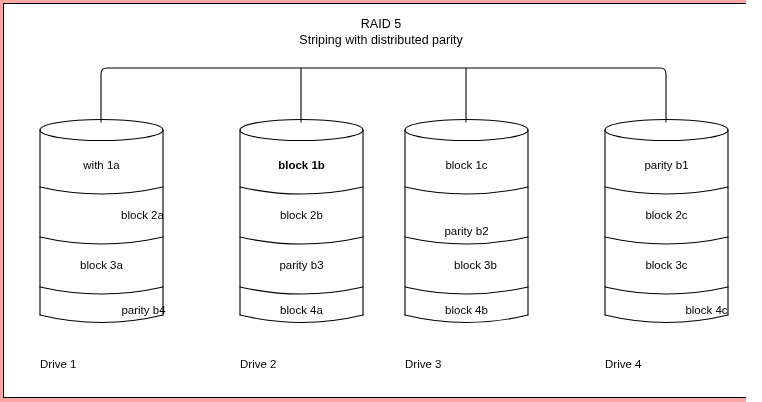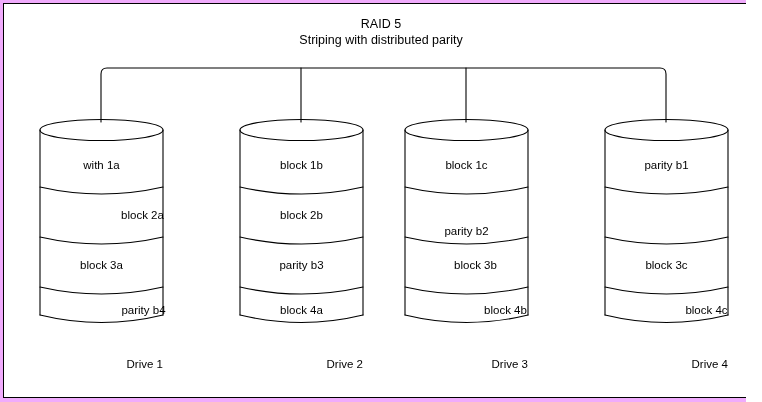--- a/index.html
+++ b/index.html
@@ -14,7 +14,7 @@
     position: relative;
     width: 746px;
     height: 402px;
-    background: #f0abfc;
+    background: #fca5a5;
     overflow: hidden;
   }
   #frame {

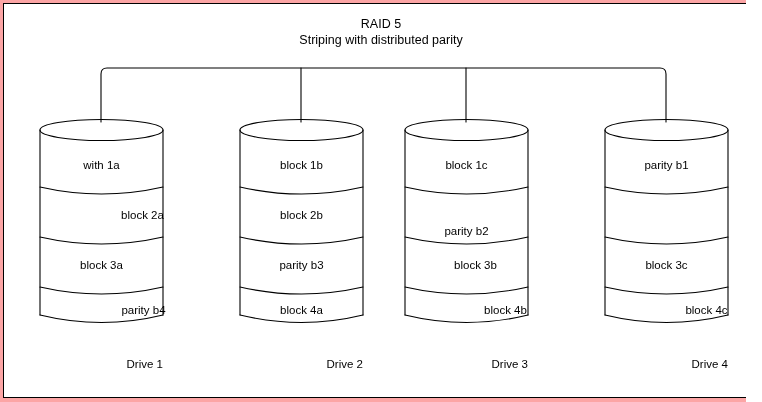--- a/index.html
+++ b/index.html
@@ -129,7 +129,7 @@
   <div class="block-label" style="left:40px; top:259px; width:123px;">block 3a</div>
   <div class="block-label" style="left:40px; top:304px; width:123px;margin-left:42px;">parity b4</div>
 
-  <div class="block-label" style="left:240px; top:159px; width:123px;">block 1b</div>
+  <div class="block-label" style="left:240px; top:159px; width:123px;font-weight:bold;">block 1b</div>
   <div class="block-label" style="left:240px; top:209px; width:123px;">block 2b</div>
   <div class="block-label" style="left:240px; top:259px; width:123px;">parity b3</div>
   <div class="block-label" style="left:240px; top:304px; width:123px;">block 4a</div>

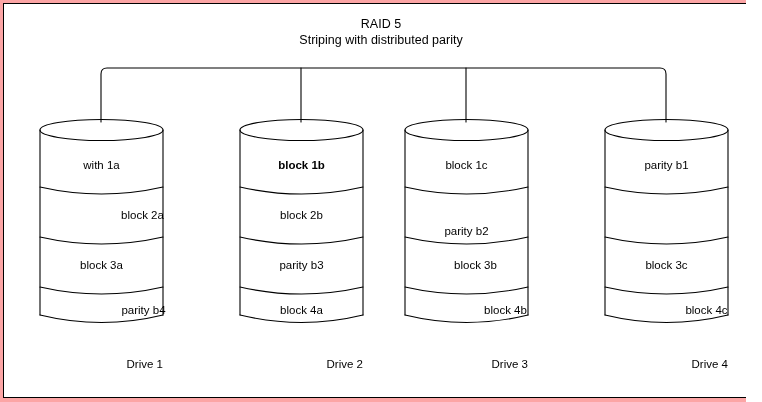--- a/index.html
+++ b/index.html
@@ -140,6 +140,7 @@
   <div class="block-label" style="left:405px; top:304px; width:123px;margin-left:39px;">block 4b</div>
 
   <div class="block-label" style="left:605px; top:159px; width:123px;">parity b1</div>
+  <div class="block-label" style="left:605px; top:209px; width:123px;">block 2c</div>
   <div class="block-label" style="left:605px; top:259px; width:123px;">block 3c</div>
   <div class="block-label" style="left:605px; top:304px; width:123px;padding-left:40px;">block 4c</div>
 

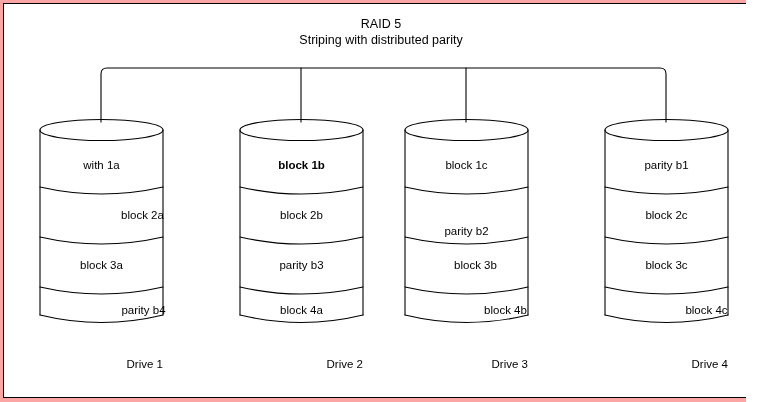--- a/index.html
+++ b/index.html
@@ -137,7 +137,7 @@
   <div class="block-label" style="left:405px; top:159px; width:123px;">block 1c</div>
   <div class="block-label" style="left:405px; top:209px; width:123px;margin-top:16px;">parity b2</div>
   <div class="block-label" style="left:405px; top:259px; width:123px;padding-left:9px;">block 3b</div>
-  <div class="block-label" style="left:405px; top:304px; width:123px;margin-left:39px;">block 4b</div>
+  <div class="block-label" style="left:405px; top:304px; width:123px;">block 4b</div>
 
   <div class="block-label" style="left:605px; top:159px; width:123px;">parity b1</div>
   <div class="block-label" style="left:605px; top:209px; width:123px;">block 2c</div>

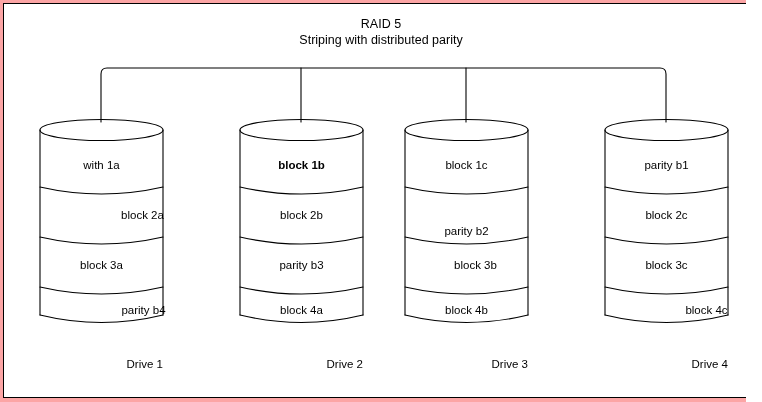--- a/index.html
+++ b/index.html
@@ -52,7 +52,7 @@
     position: absolute;
     font-size: 11.5px;
     color: #000000;
-    text-align: right;
+    text-align: left;
     white-space: nowrap;
   }
   .block-label {

